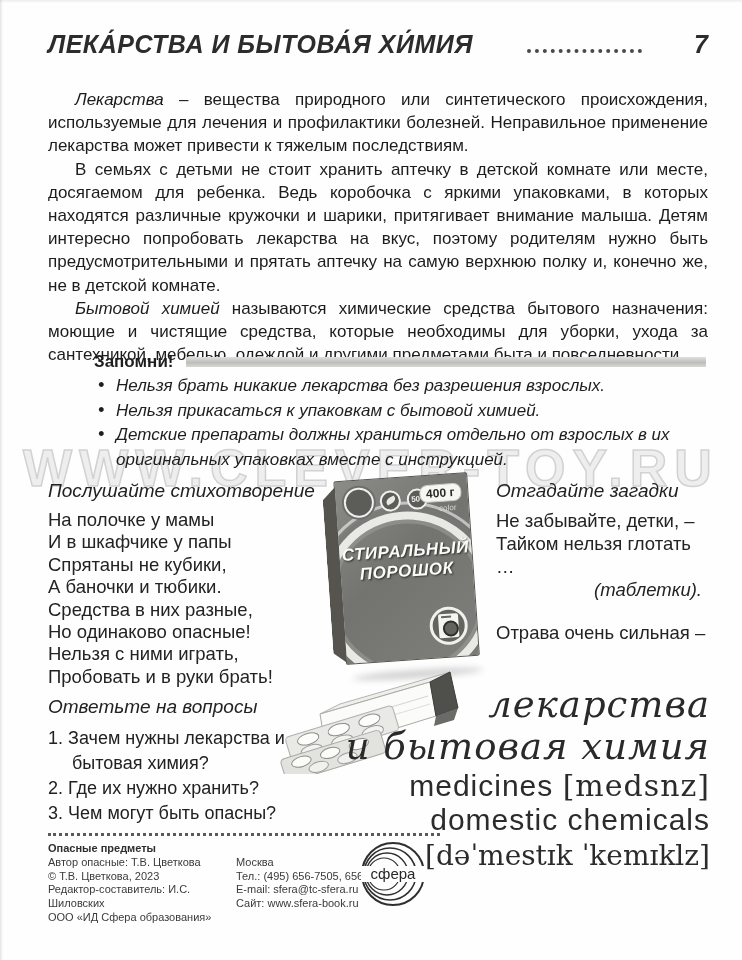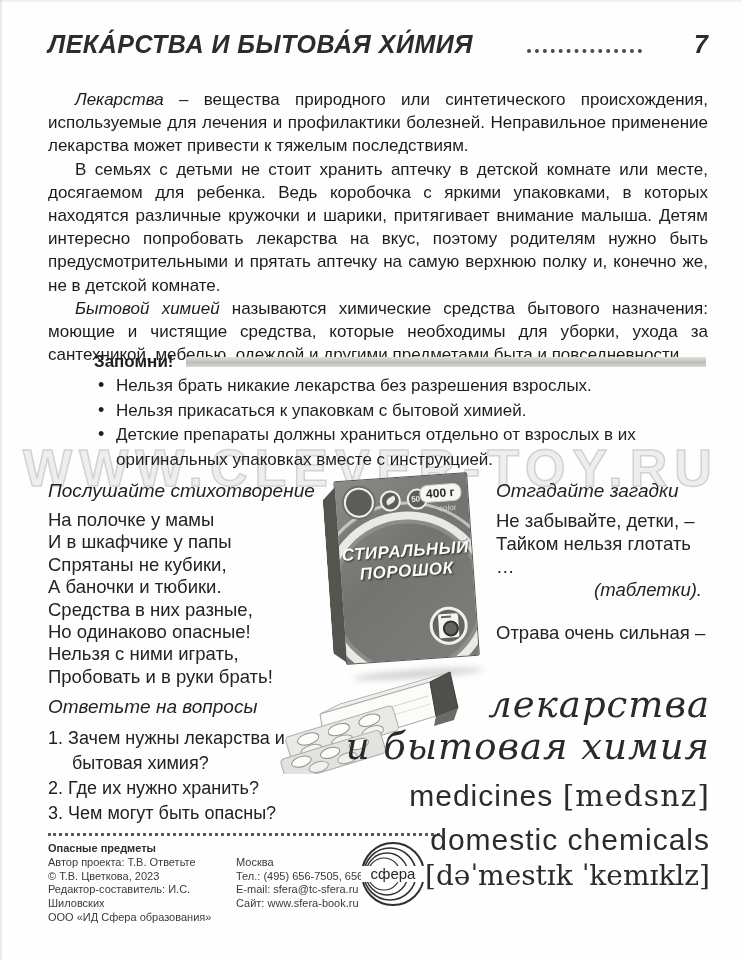--- a/index.html
+++ b/index.html
@@ -27,7 +27,7 @@
   .remember-row { position:absolute; left:94px; right:36px; top:352px; display:flex; align-items:center; }
   .remember-label { font-weight:bold; font-size:17px; white-space:nowrap; }
   .remember-bar { flex:1; height:10px; margin-left:12px; background:linear-gradient(to bottom,#e0e0de,#bdbdba 55%,#d6d6d3); border-radius:1px; }
-  .bullets { position:absolute; left:96px; top:374px; width:614px; font-size:17px; line-height:24.6px; }
+  .bullets { position:absolute; left:96px; top:374px; width:614px; font-size:17px; line-height:24.6px;font-style:italic; }
   .bullets li { list-style:none; padding-left:20px; position:relative; }
   .bullets li::before { content:"•"; position:absolute; left:2px; top:-1px; font-size:18px; }
 

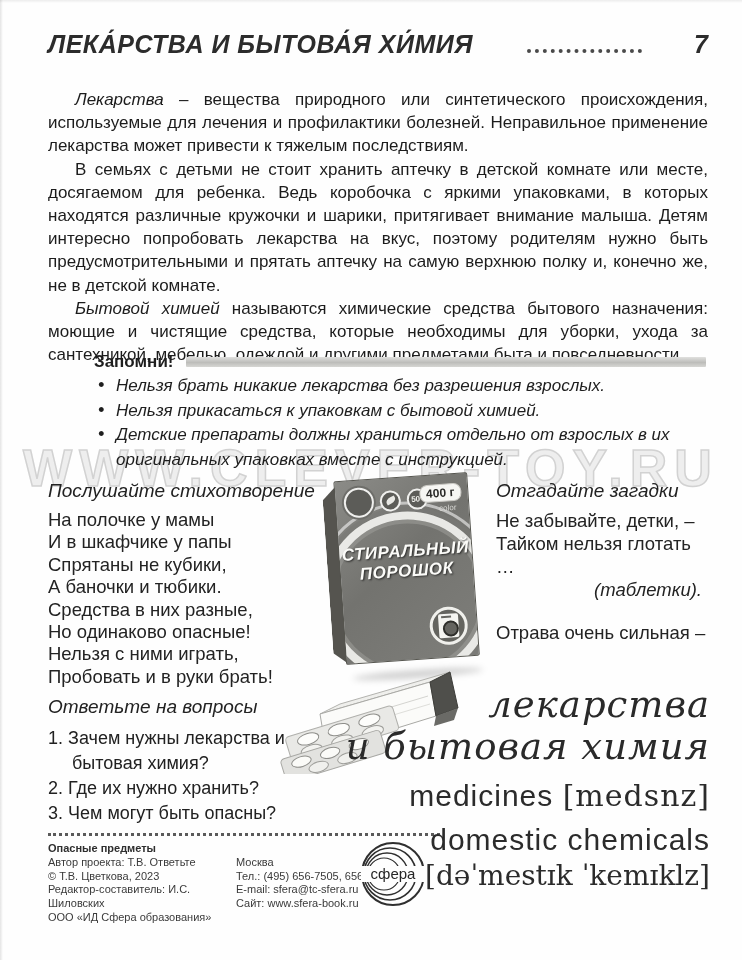--- a/index.html
+++ b/index.html
@@ -89,7 +89,7 @@
   
   .vocab { position:absolute; right:32px; top:684px; text-align:right; z-index:3; }
   .script-line { font-family:"DejaVu Serif", serif; font-style:italic; font-size:37px; line-height:42px; color:#2a2a2a; letter-spacing:1px; }
-  .en-line { margin-top:10px; font-size:30px; color:#2b2b2b; letter-spacing:1px; }
+  .en-line { font-size:30px; color:#2b2b2b; letter-spacing:1px; }
   .en-word { font-family:"Liberation Sans", sans-serif; }
   .en-tr { font-family:"DejaVu Serif", serif; }
   .en-line2 { }

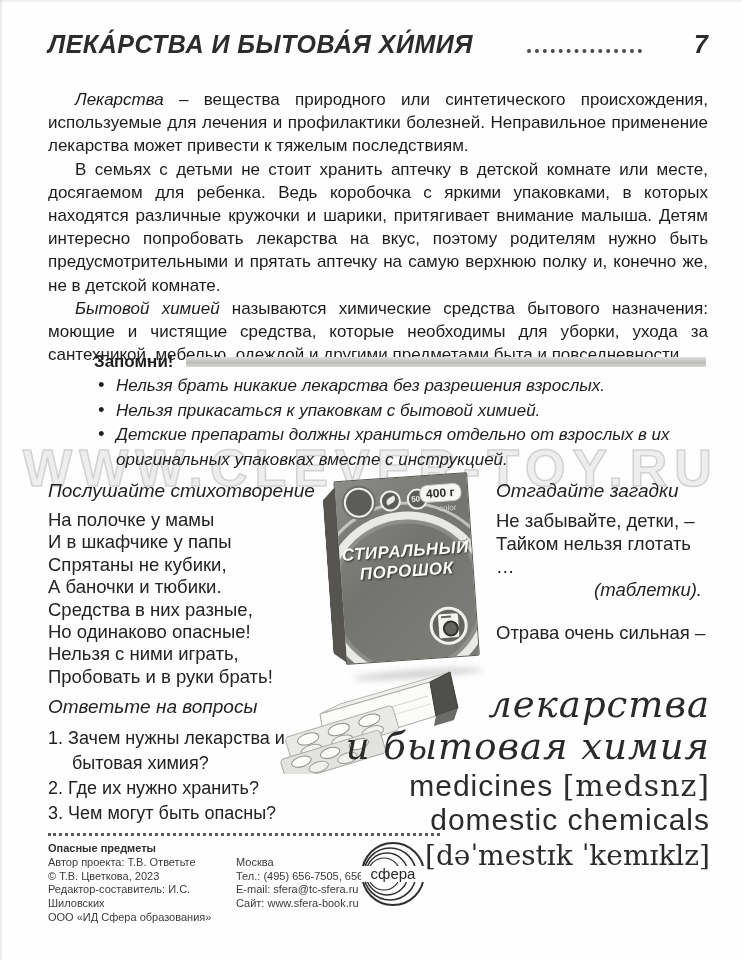--- a/index.html
+++ b/index.html
@@ -247,7 +247,7 @@
       <div class="footer-cols">
         <div class="fcol1">
           <div class="fseries">Опасные предметы</div>
-          <div>Автор проекта: Т.В. Ответьте</div>
+          <div>Автор опасные: Т.В. Цветкова</div>
           <div>© Т.В. Цветкова, 2023</div>
           <div>Редактор-составитель: И.С. Шиловских</div>
           <div>ООО «ИД Сфера образования»</div>

